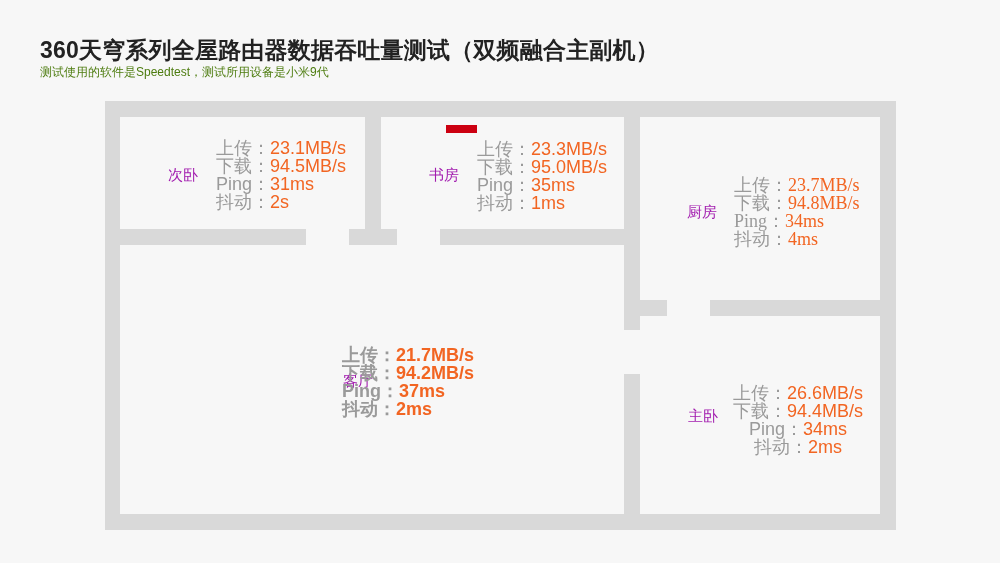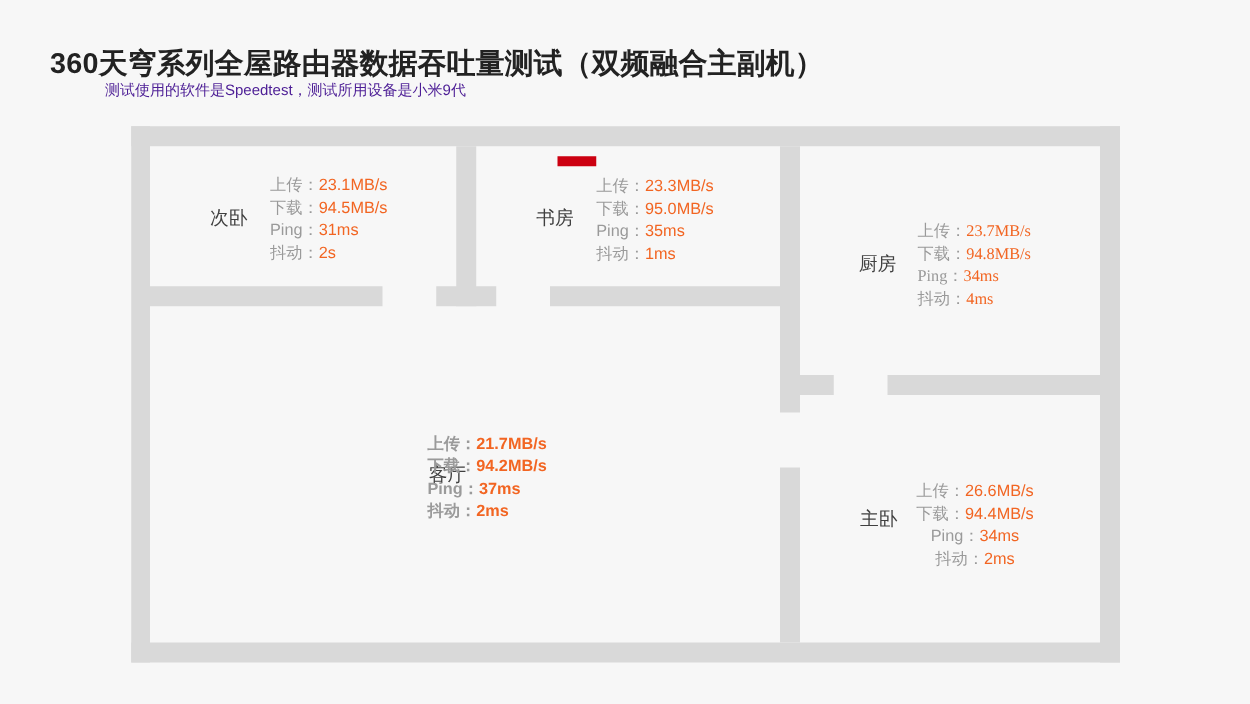--- a/index.html
+++ b/index.html
@@ -17,7 +17,7 @@
   }
   .subtitle {
     position: absolute; left: 40px; top: 64px;
-    font-size: 12px; color: #4c1d95; white-space: nowrap; margin-left: 44px;
+    font-size: 12px; color: #4d7c0f; white-space: nowrap;
   }
   .wall { position: absolute; background: #d9d9d9; }
   .marker { position: absolute; background: #cc0011; }

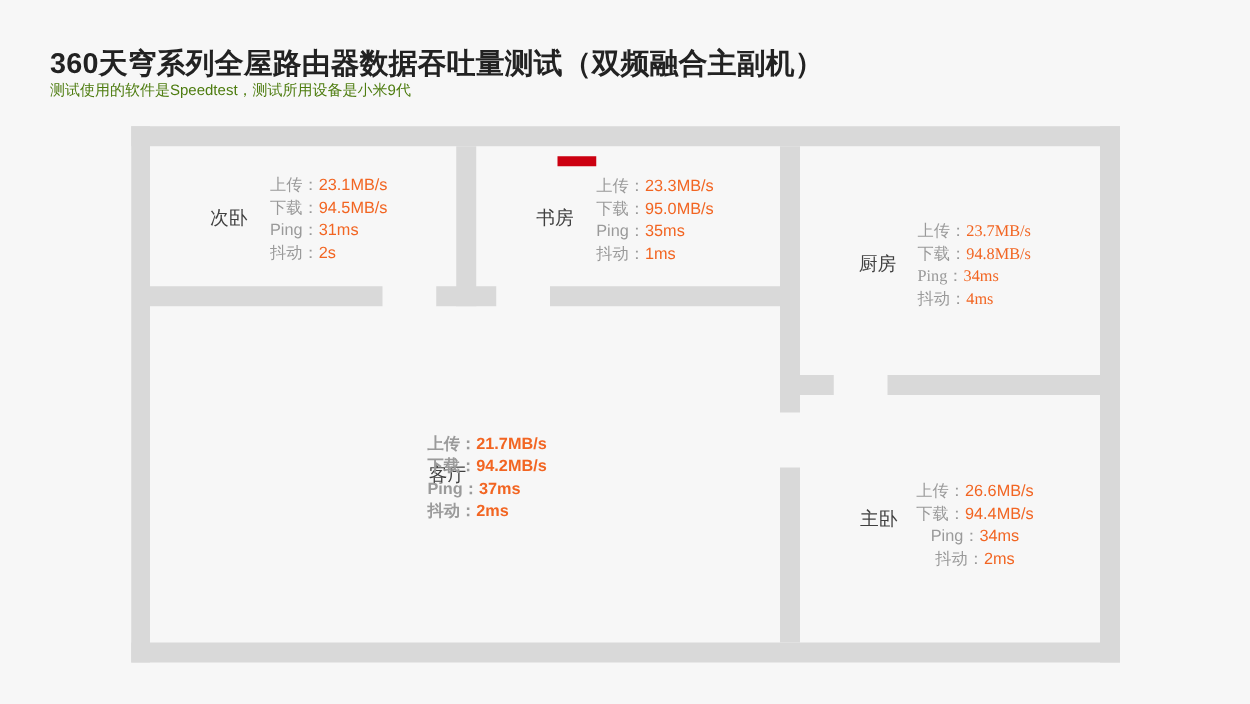--- a/index.html
+++ b/index.html
@@ -26,7 +26,7 @@
     white-space: nowrap; line-height: 18px;
   }
   .stats {
-    position: absolute; font-size: 13px; line-height: 18px;
+    position: absolute; font-size: 18px; line-height: 18px;
     white-space: nowrap;
   }
   .stat-row { display: block; }

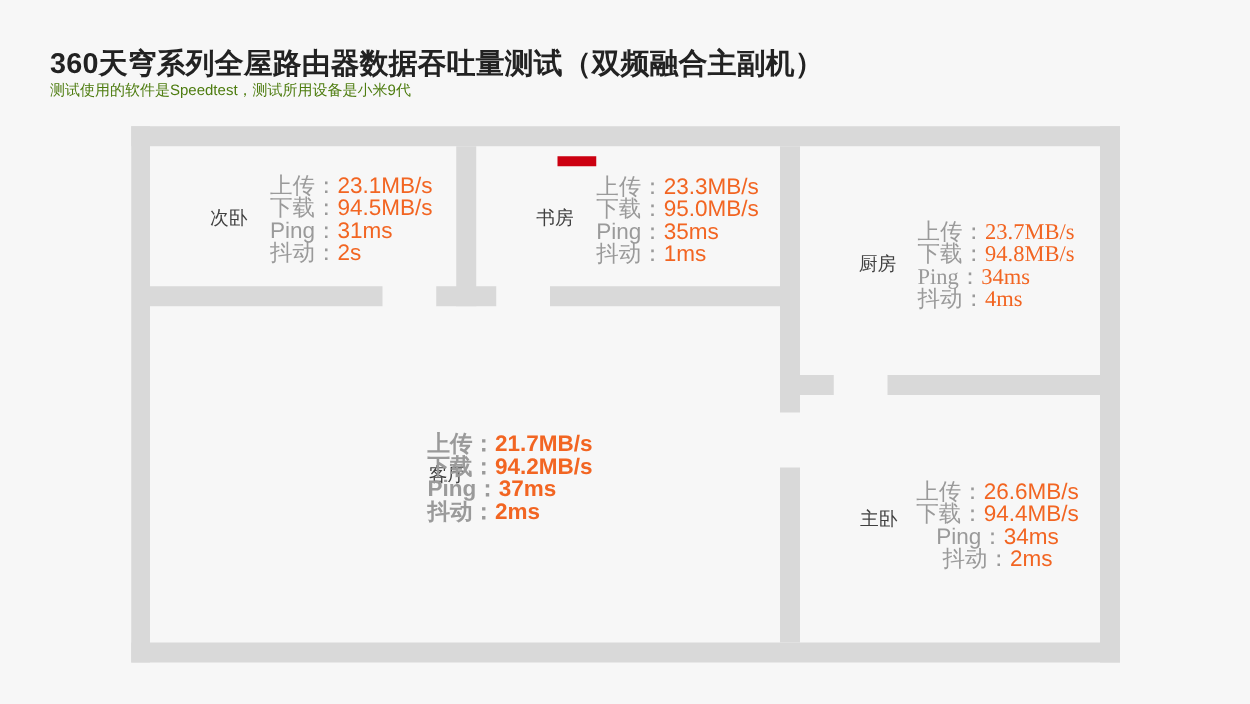--- a/index.html
+++ b/index.html
@@ -22,7 +22,7 @@
   .wall { position: absolute; background: #d9d9d9; }
   .marker { position: absolute; background: #cc0011; }
   .room-name {
-    position: absolute; font-size: 15px; color: #404040;
+    position: absolute; font-size: 15px; color: #a21caf;
     white-space: nowrap; line-height: 18px;
   }
   .stats {

